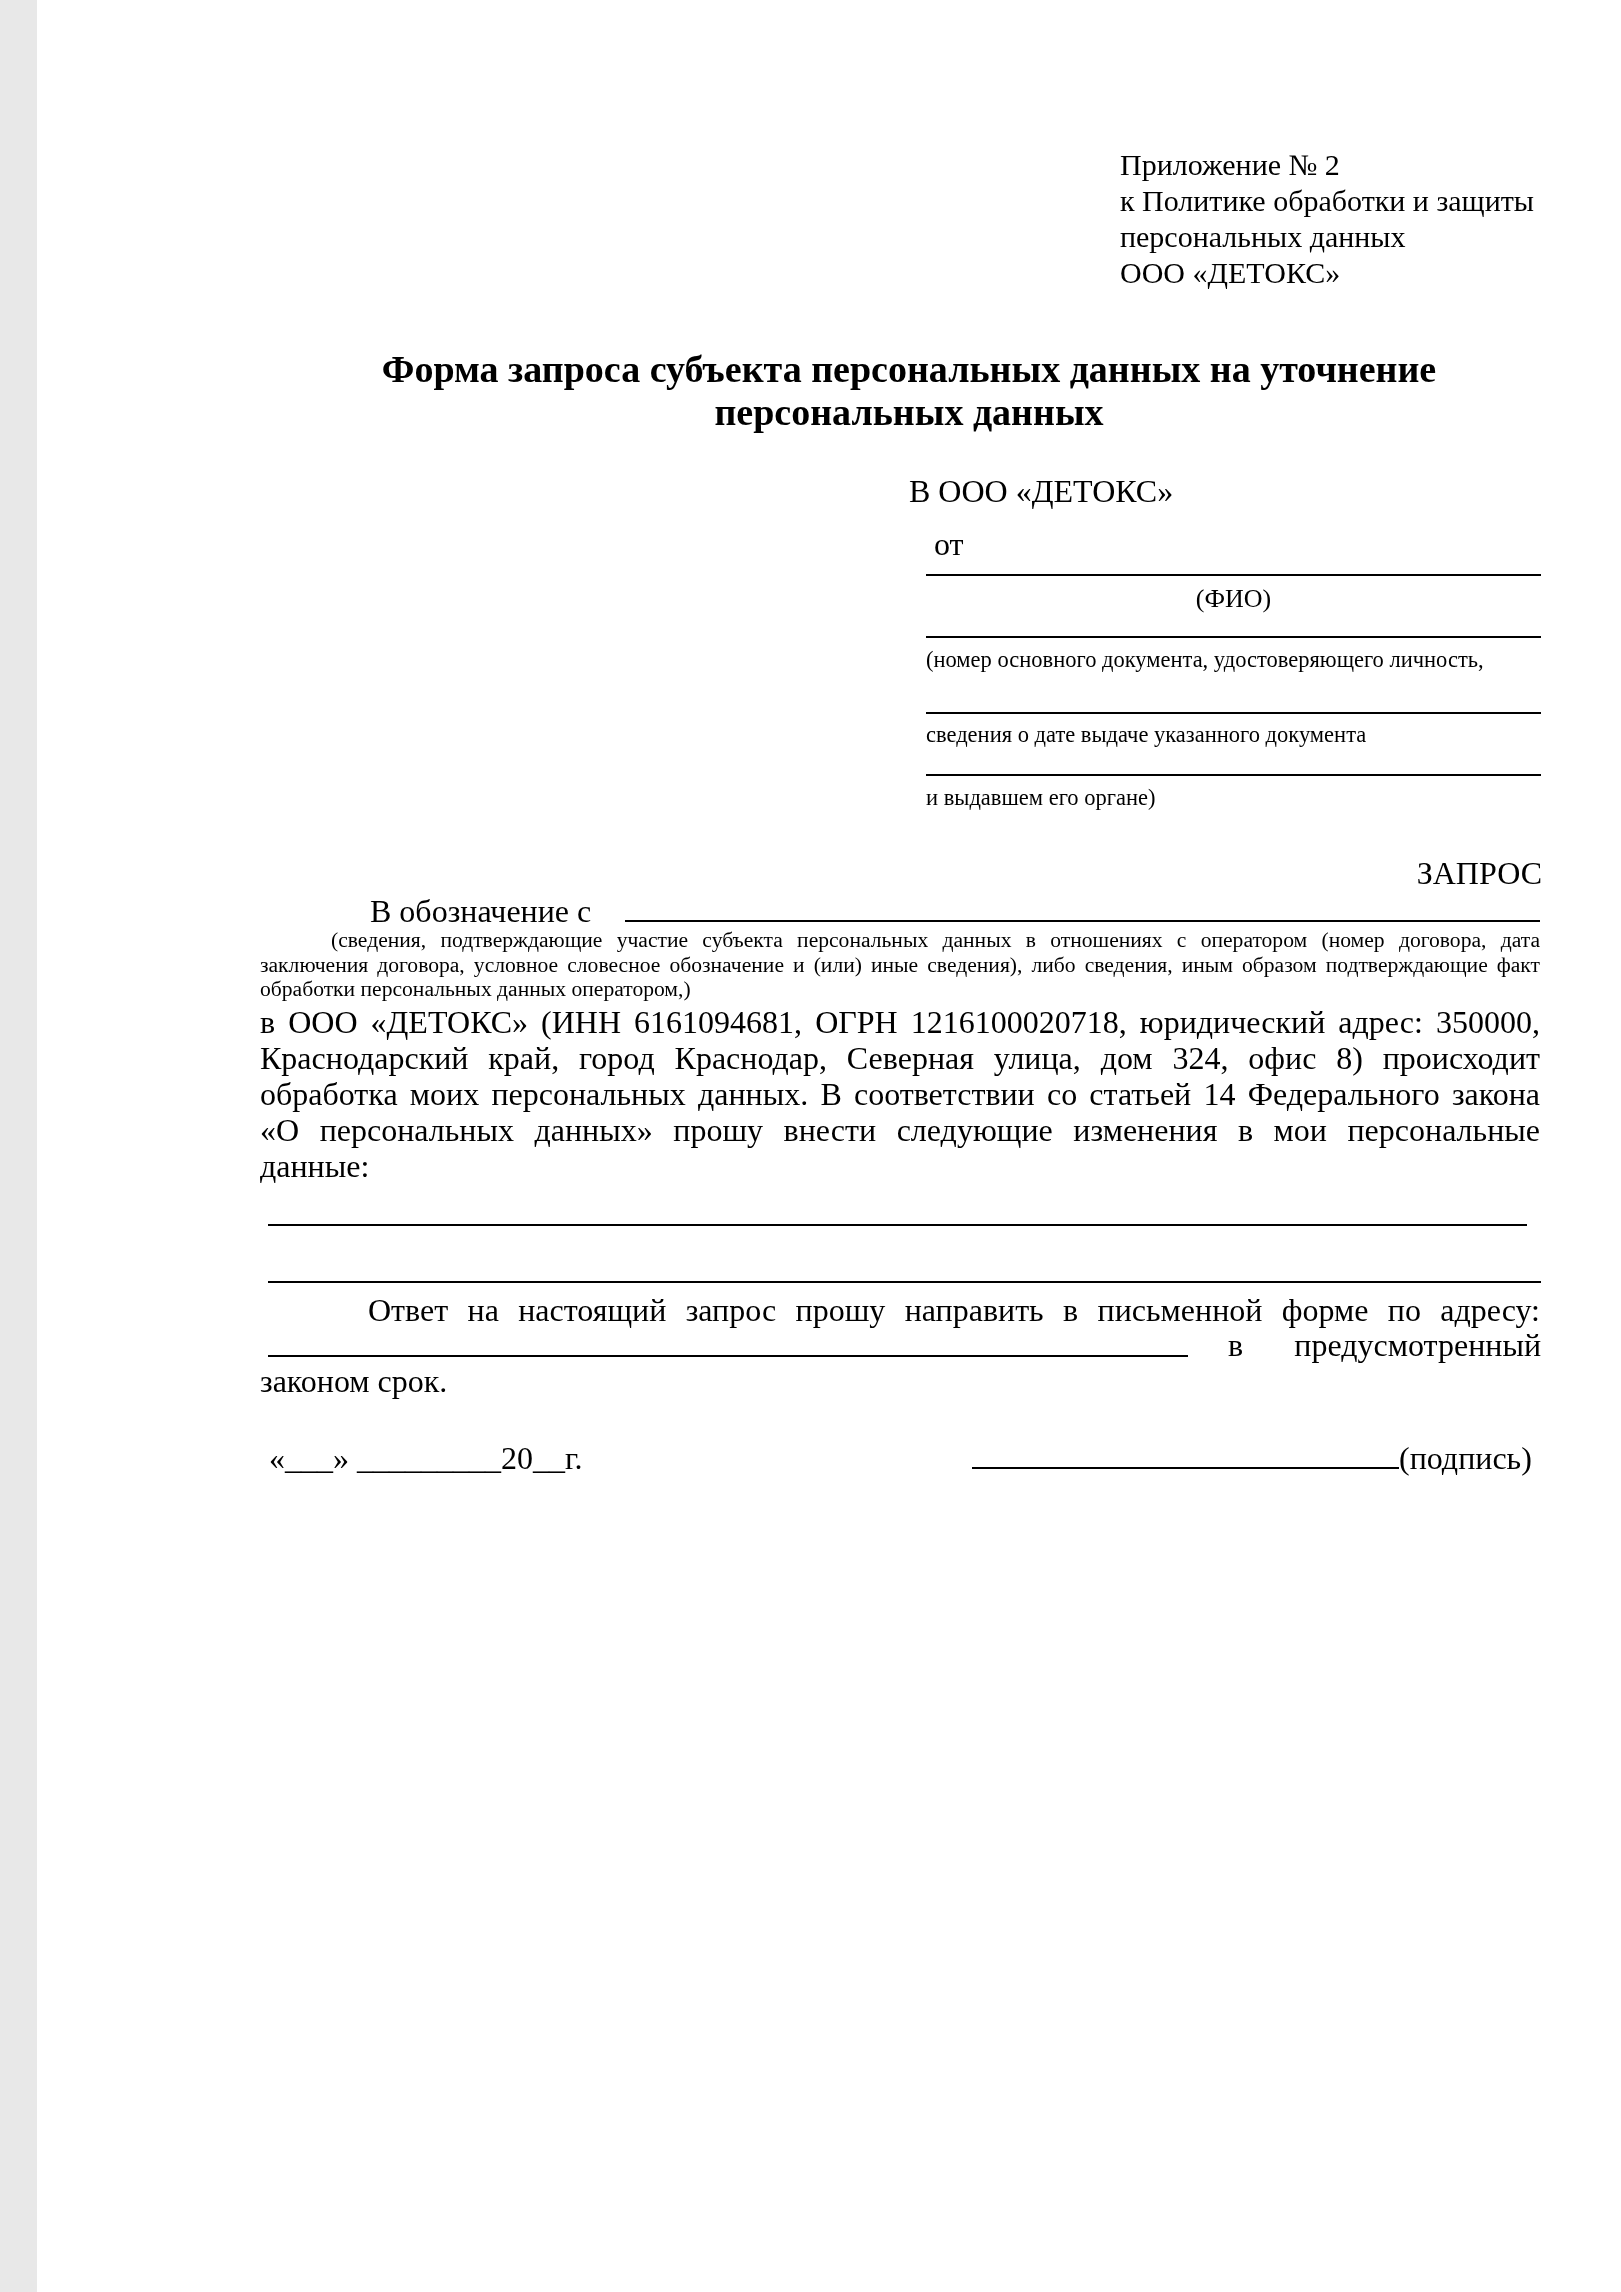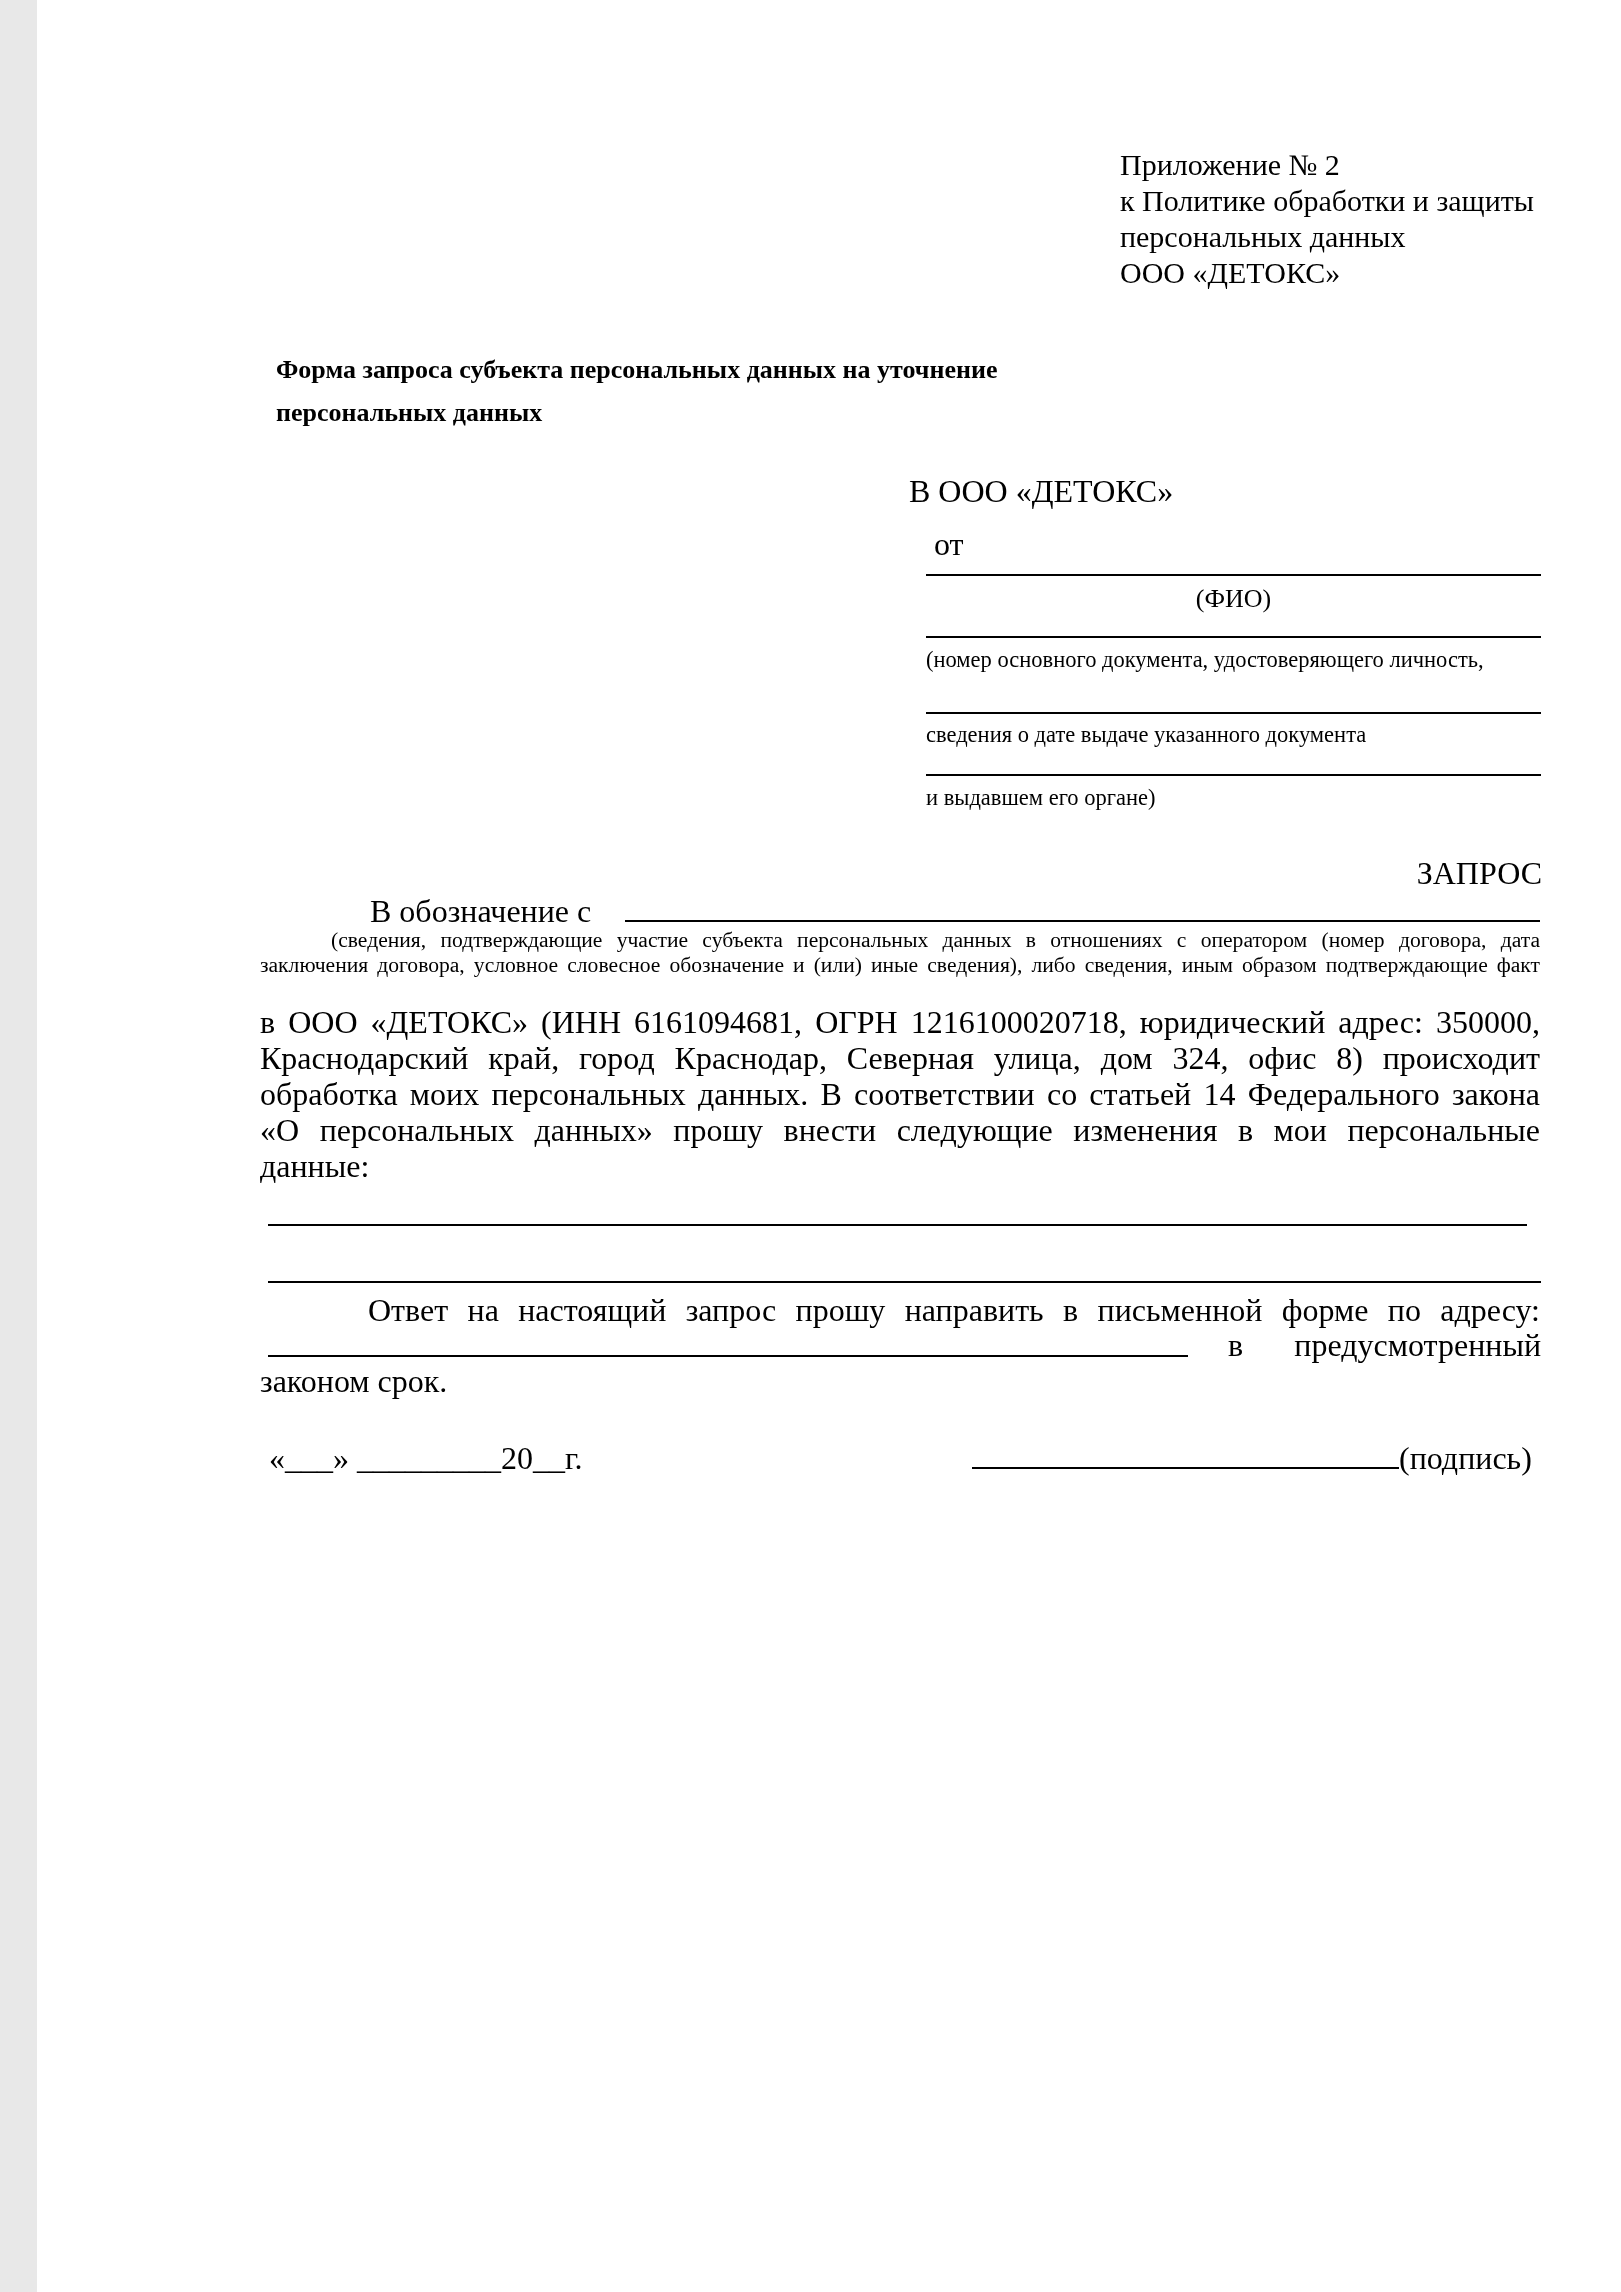--- a/index.html
+++ b/index.html
@@ -18,7 +18,7 @@
   .center{text-align:right;}
   .just{text-align:justify;text-align-last:justify;}
   .header-note{line-height:36px;font-size:30px;}
-  .title{font-weight:bold;font-size:26px;line-height:43px;}
+  .title{font-weight:bold;font-size:38px;line-height:43px;text-align:center;}
   .small{font-size:21.6px;line-height:24.5px;}
   .fieldcap{font-size:22.5px;text-align:left;}
   .fiocap{font-size:26px;text-align:center;}

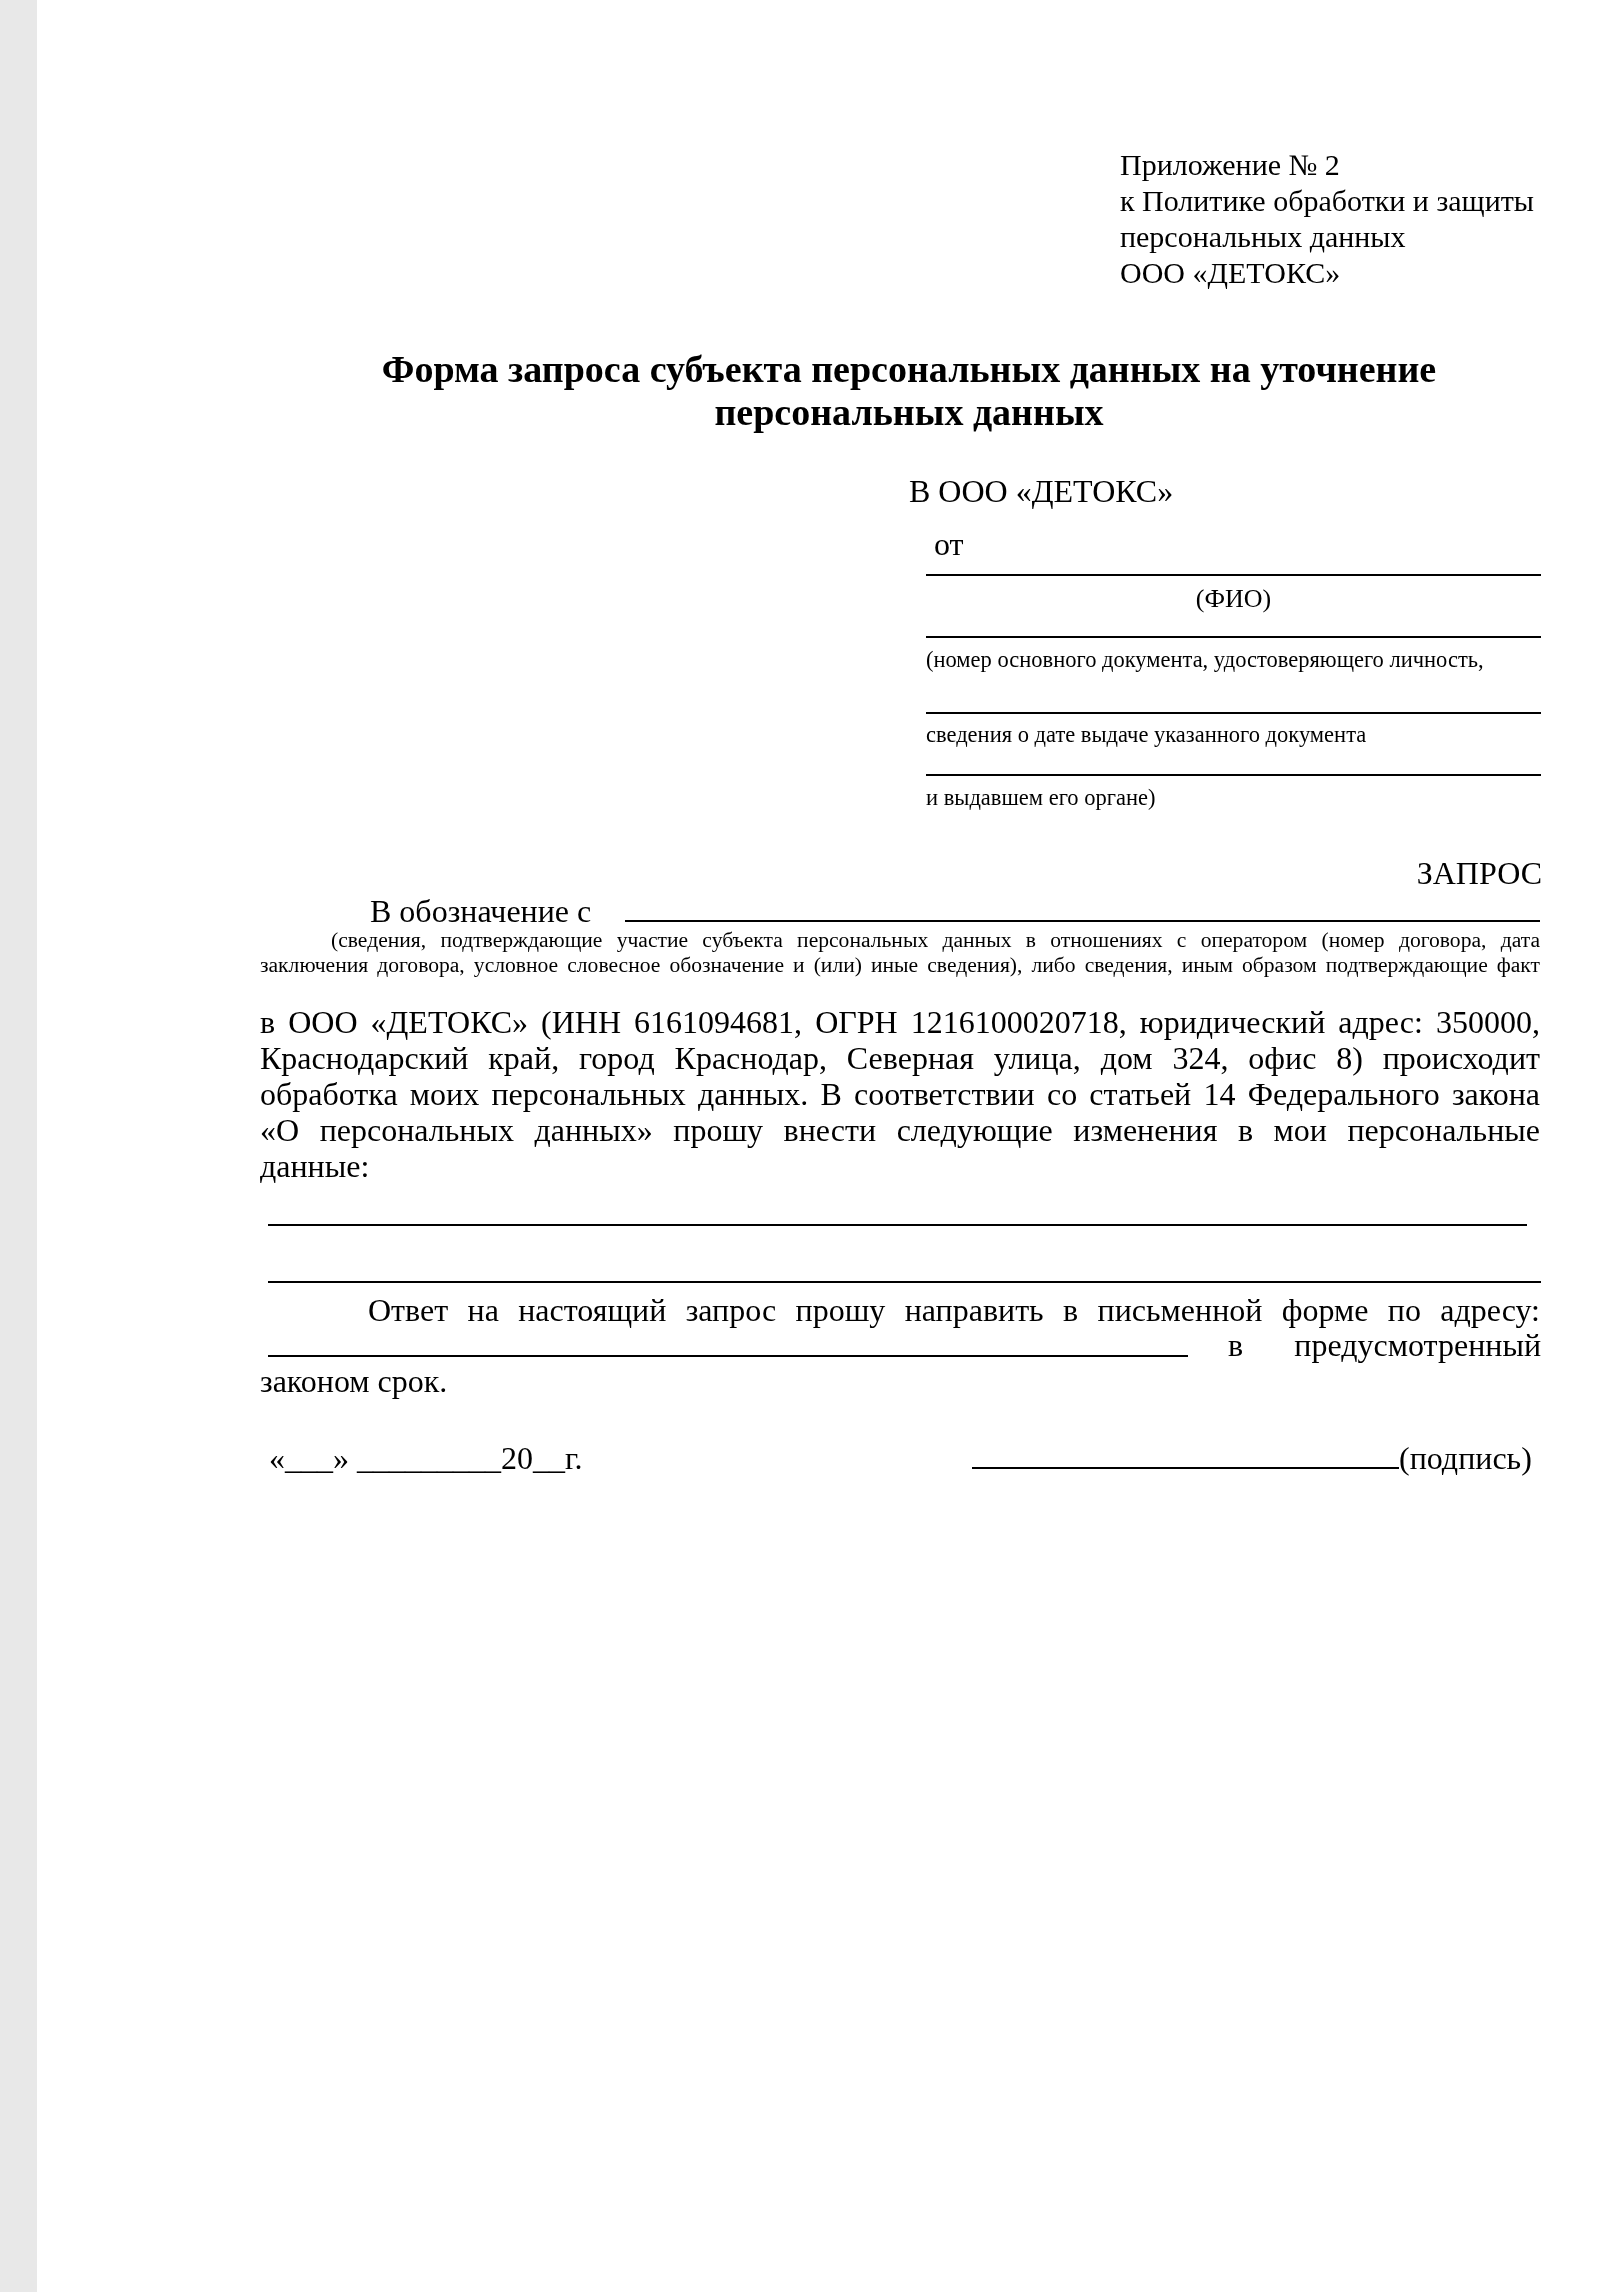--- a/index.html
+++ b/index.html
@@ -65,6 +65,7 @@
   <div class="abs small" style="left:223px;top:928px;width:1280px;">
     <div class="just" style="padding-left:71px;">(сведения, подтверждающие участие субъекта персональных данных в отношениях с оператором (номер договора, дата</div>
     <div class="just">заключения договора, условное словесное обозначение и (или) иные сведения), либо сведения, иным образом подтверждающие факт</div>
+    <div>обработки персональных данных оператором,)</div>
   </div>
 
   <div class="abs" style="left:223px;top:1004px;width:1280px;">

